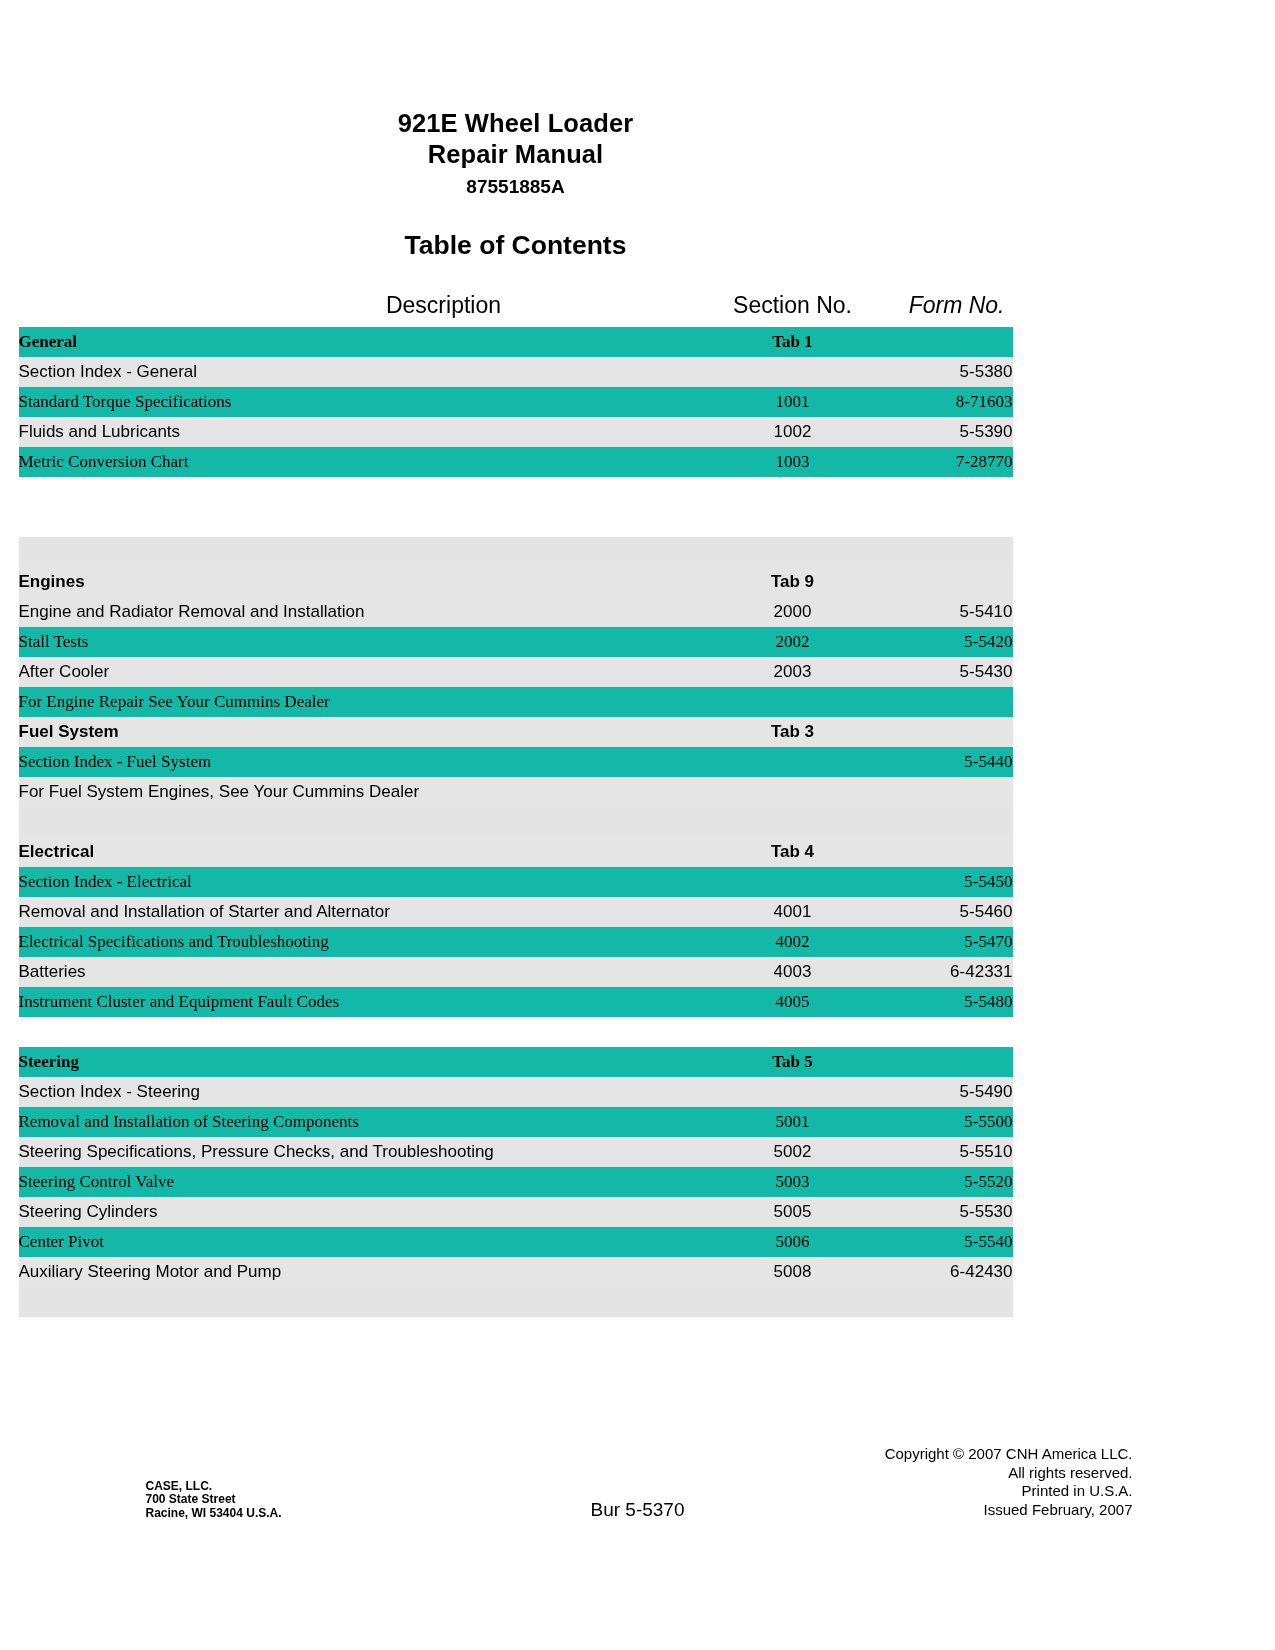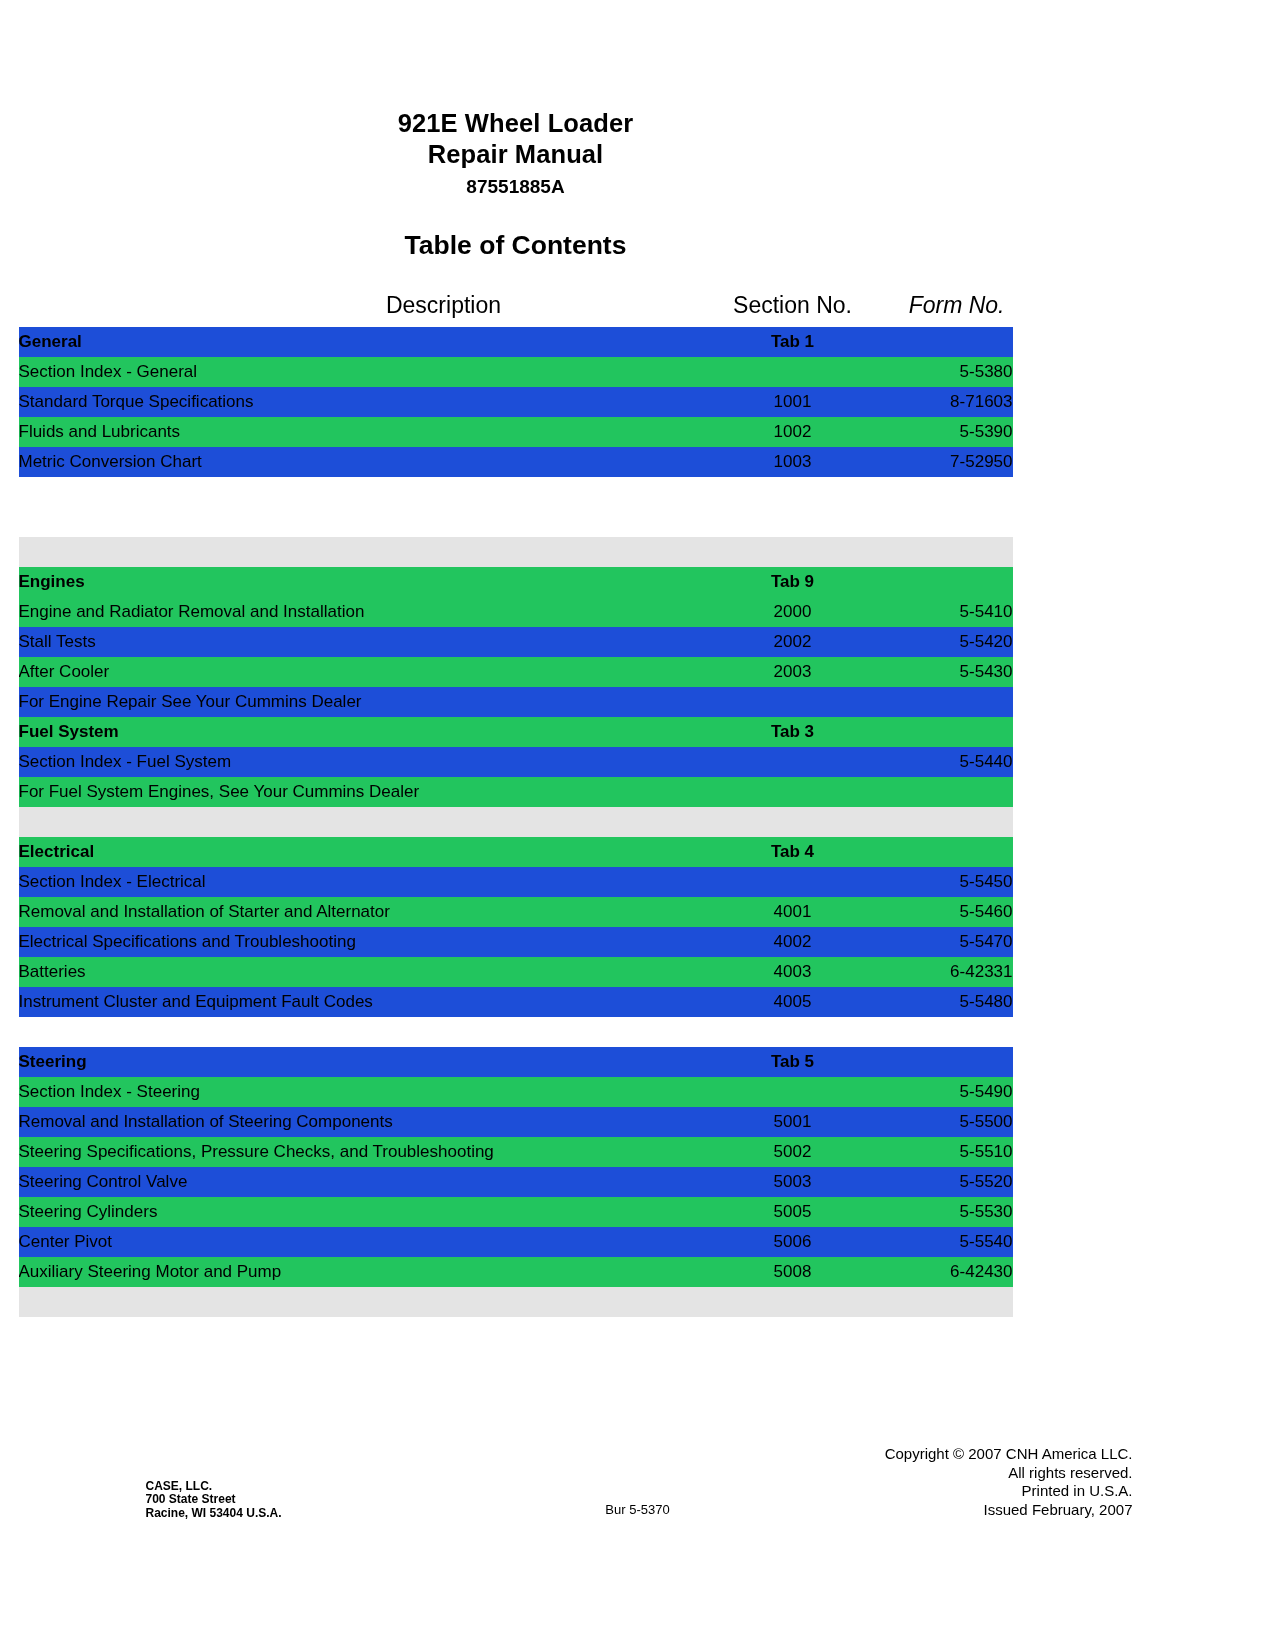--- a/index.html
+++ b/index.html
@@ -87,7 +87,7 @@
   td.d-sect { text-align: center; }
   td.d-form { text-align: right; padding-right: 8px; }
 
-  tr.shaded td { background: #1d4ed8; }
+  tr.shaded td { background: #14b8a6; font-family: Liberation Serif, serif; }
   tr.plain td  { background: #22c55e; }
   tr.section-head td.d-desc,
   tr.section-head td.d-sect { font-weight: bold; }

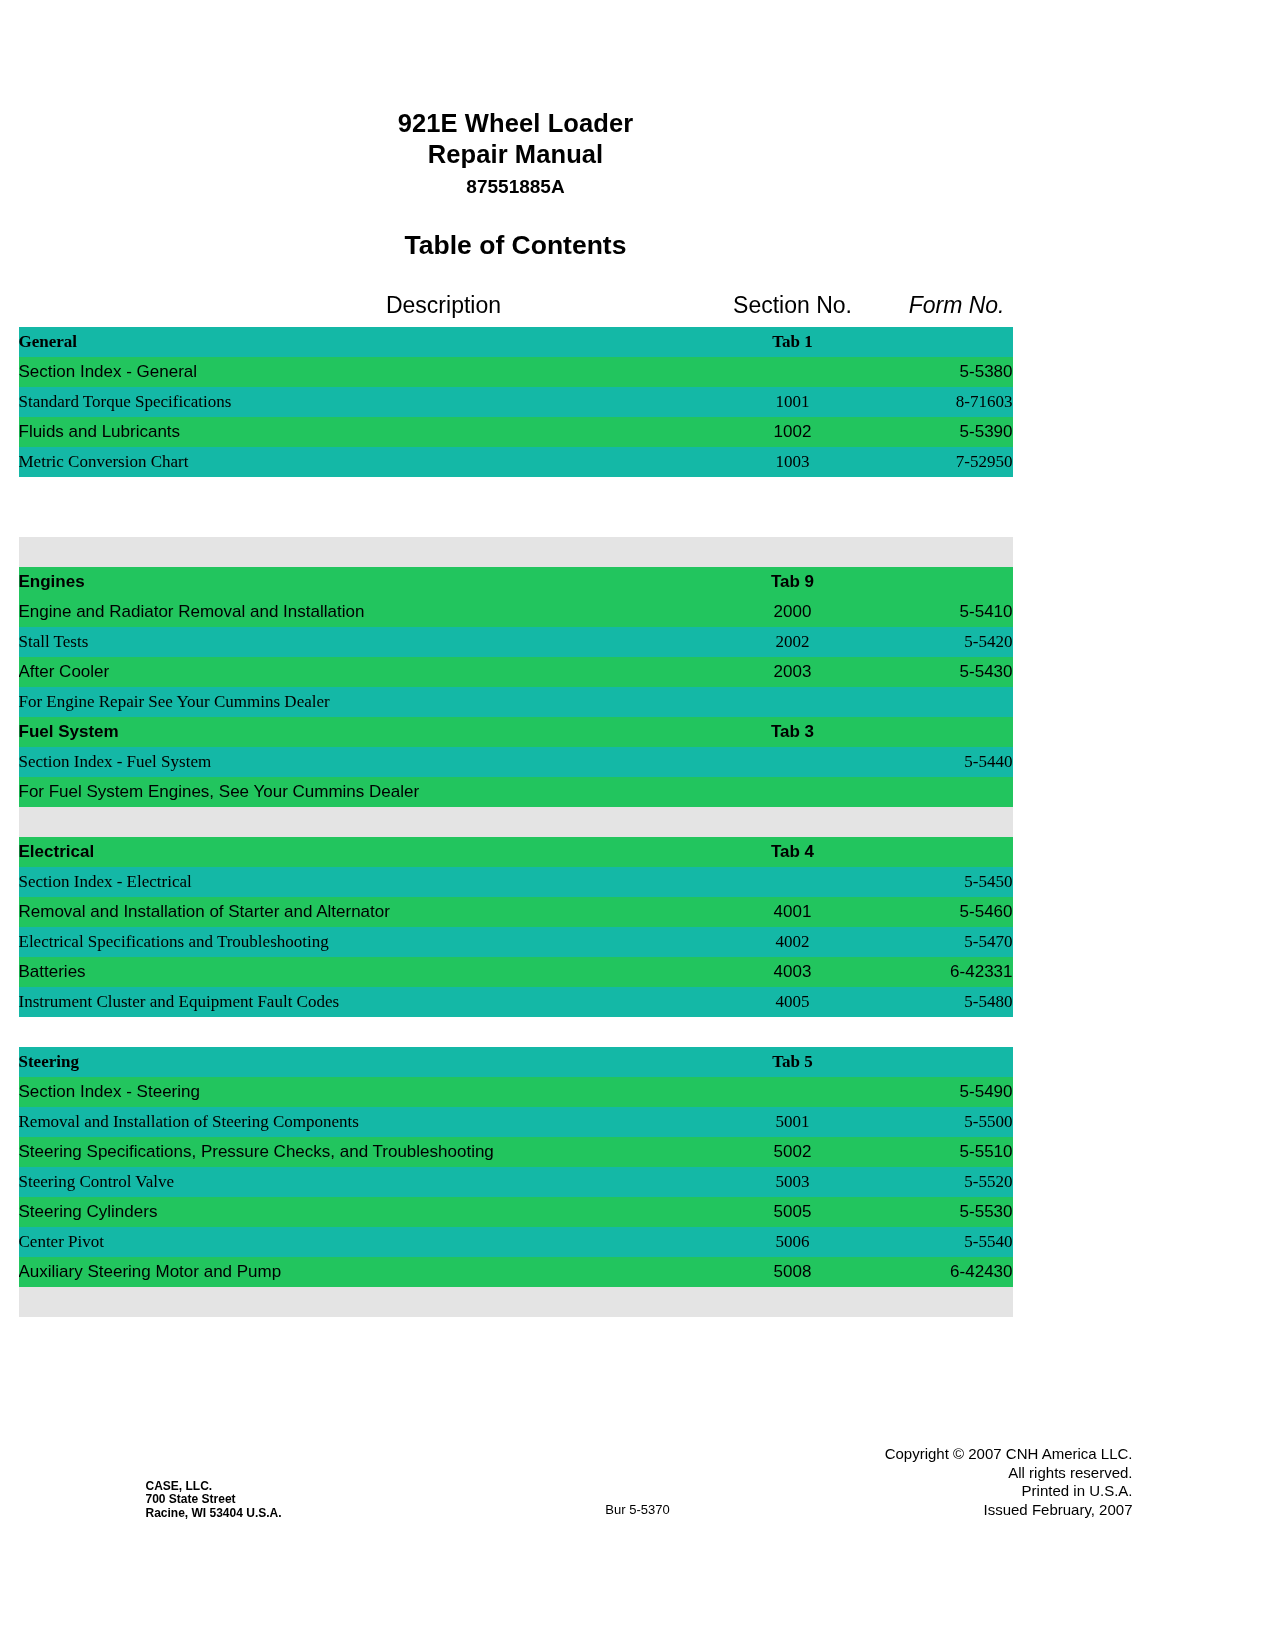--- a/index.html
+++ b/index.html
@@ -88,7 +88,7 @@
   td.d-form { text-align: right; padding-right: 8px; }
 
   tr.shaded td { background: #14b8a6; font-family: Liberation Serif, serif; }
-  tr.plain td  { background: #22c55e; }
+  tr.plain td  { background: #e5e5e5; }
   tr.section-head td.d-desc,
   tr.section-head td.d-sect { font-weight: bold; }
 

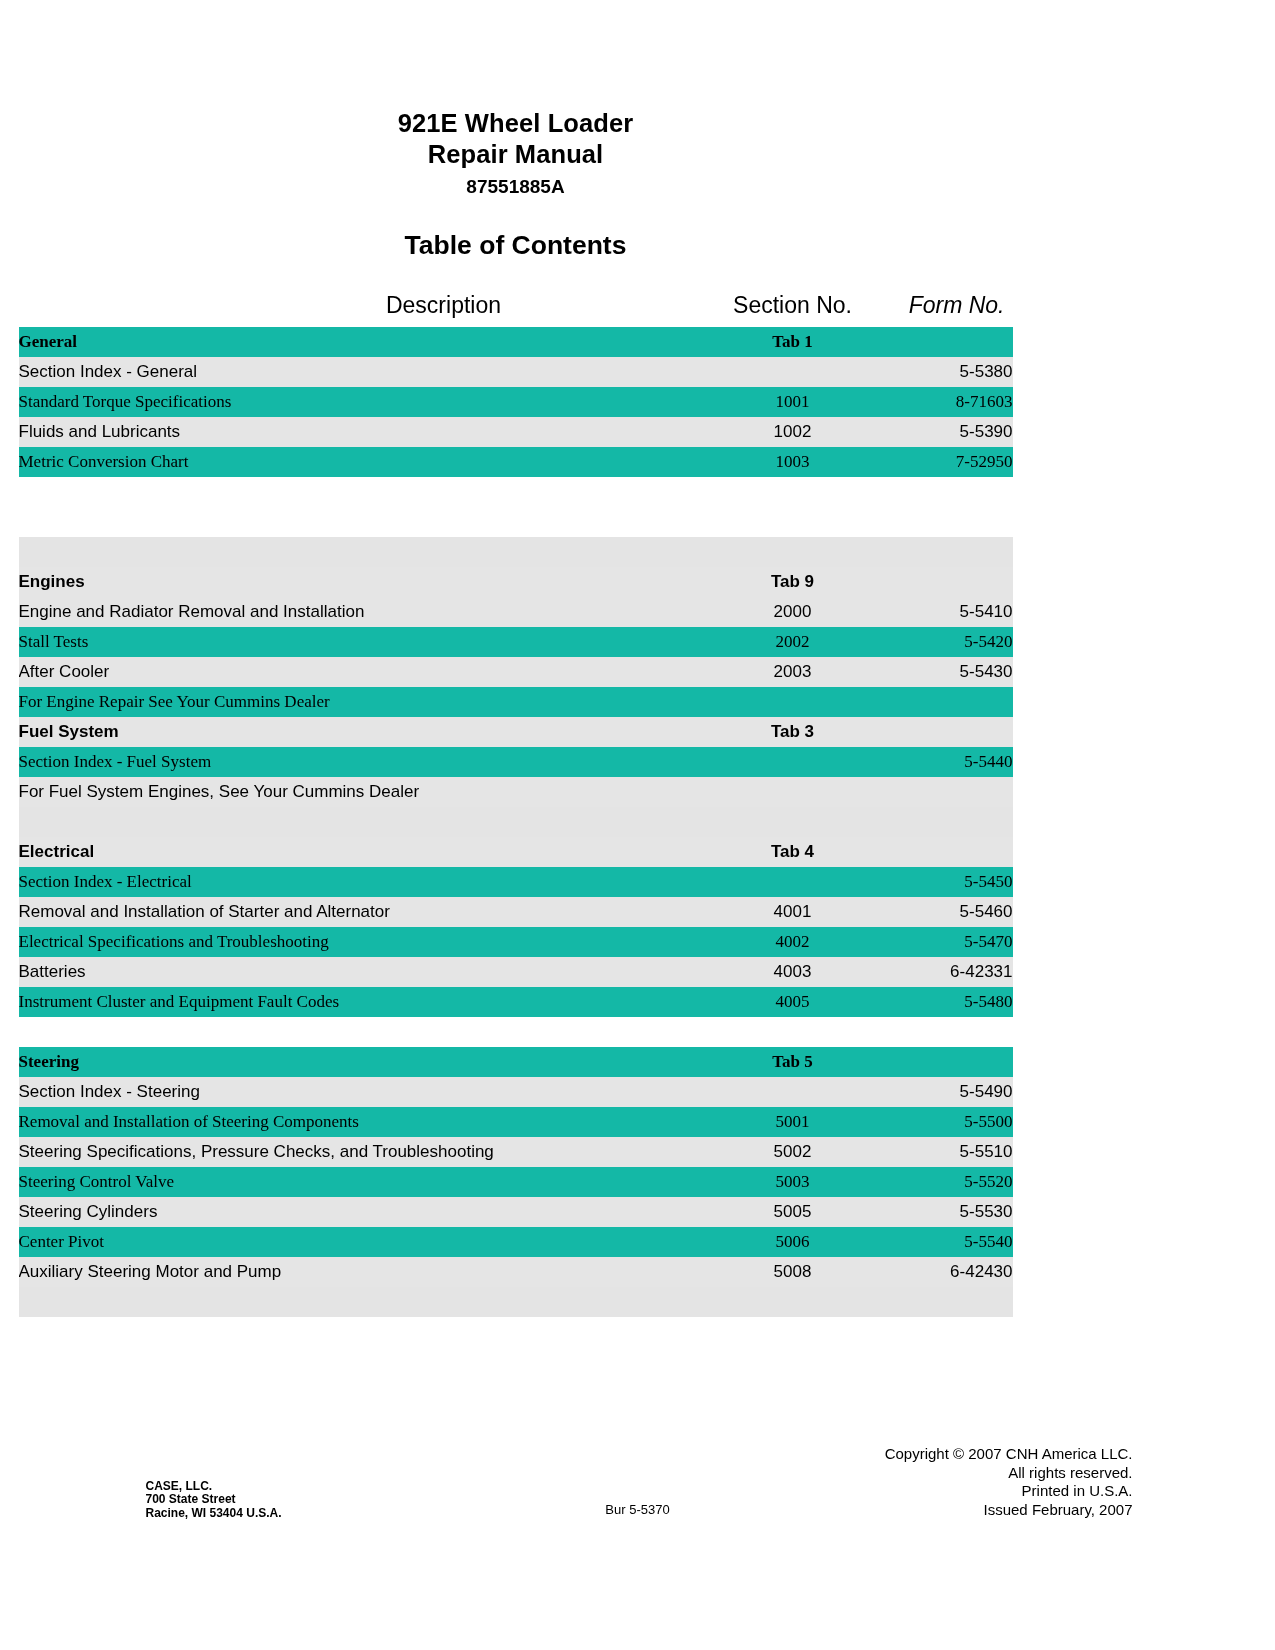--- a/index.html
+++ b/index.html
@@ -193,7 +193,7 @@
           <tr class="shaded">
             <td class="d-desc">Metric Conversion Chart</td>
             <td class="d-sect">1003</td>
-            <td class="d-form">7-52950</td>
+            <td class="d-form">7-28770</td>
           </tr>
           <tr class="gap">
             <td class="d-desc"></td>

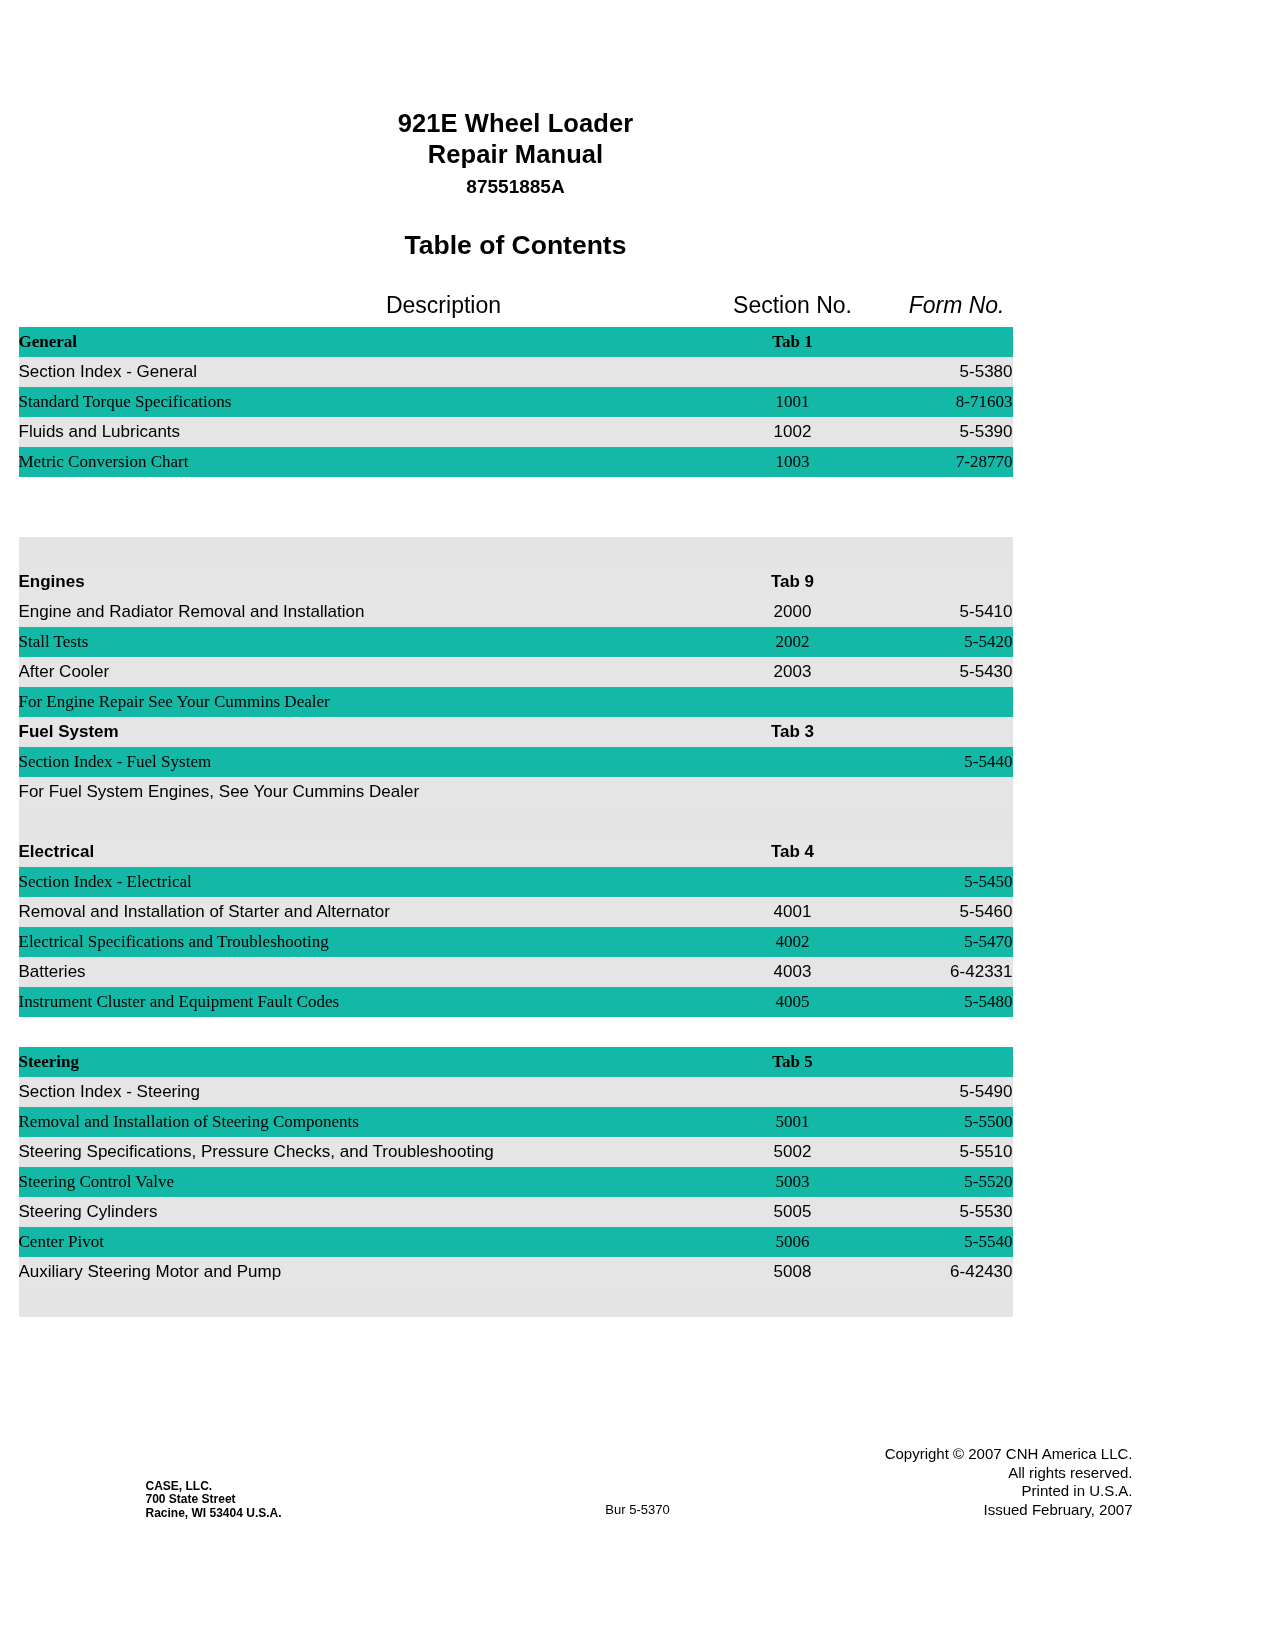--- a/index.html
+++ b/index.html
@@ -131,7 +131,7 @@
     right: 0;
     bottom: 2px;
     text-align: center;
-    font-size: 13px;
+    font-size: 19px;
     line-height: 17px;
   }
   .copy {

